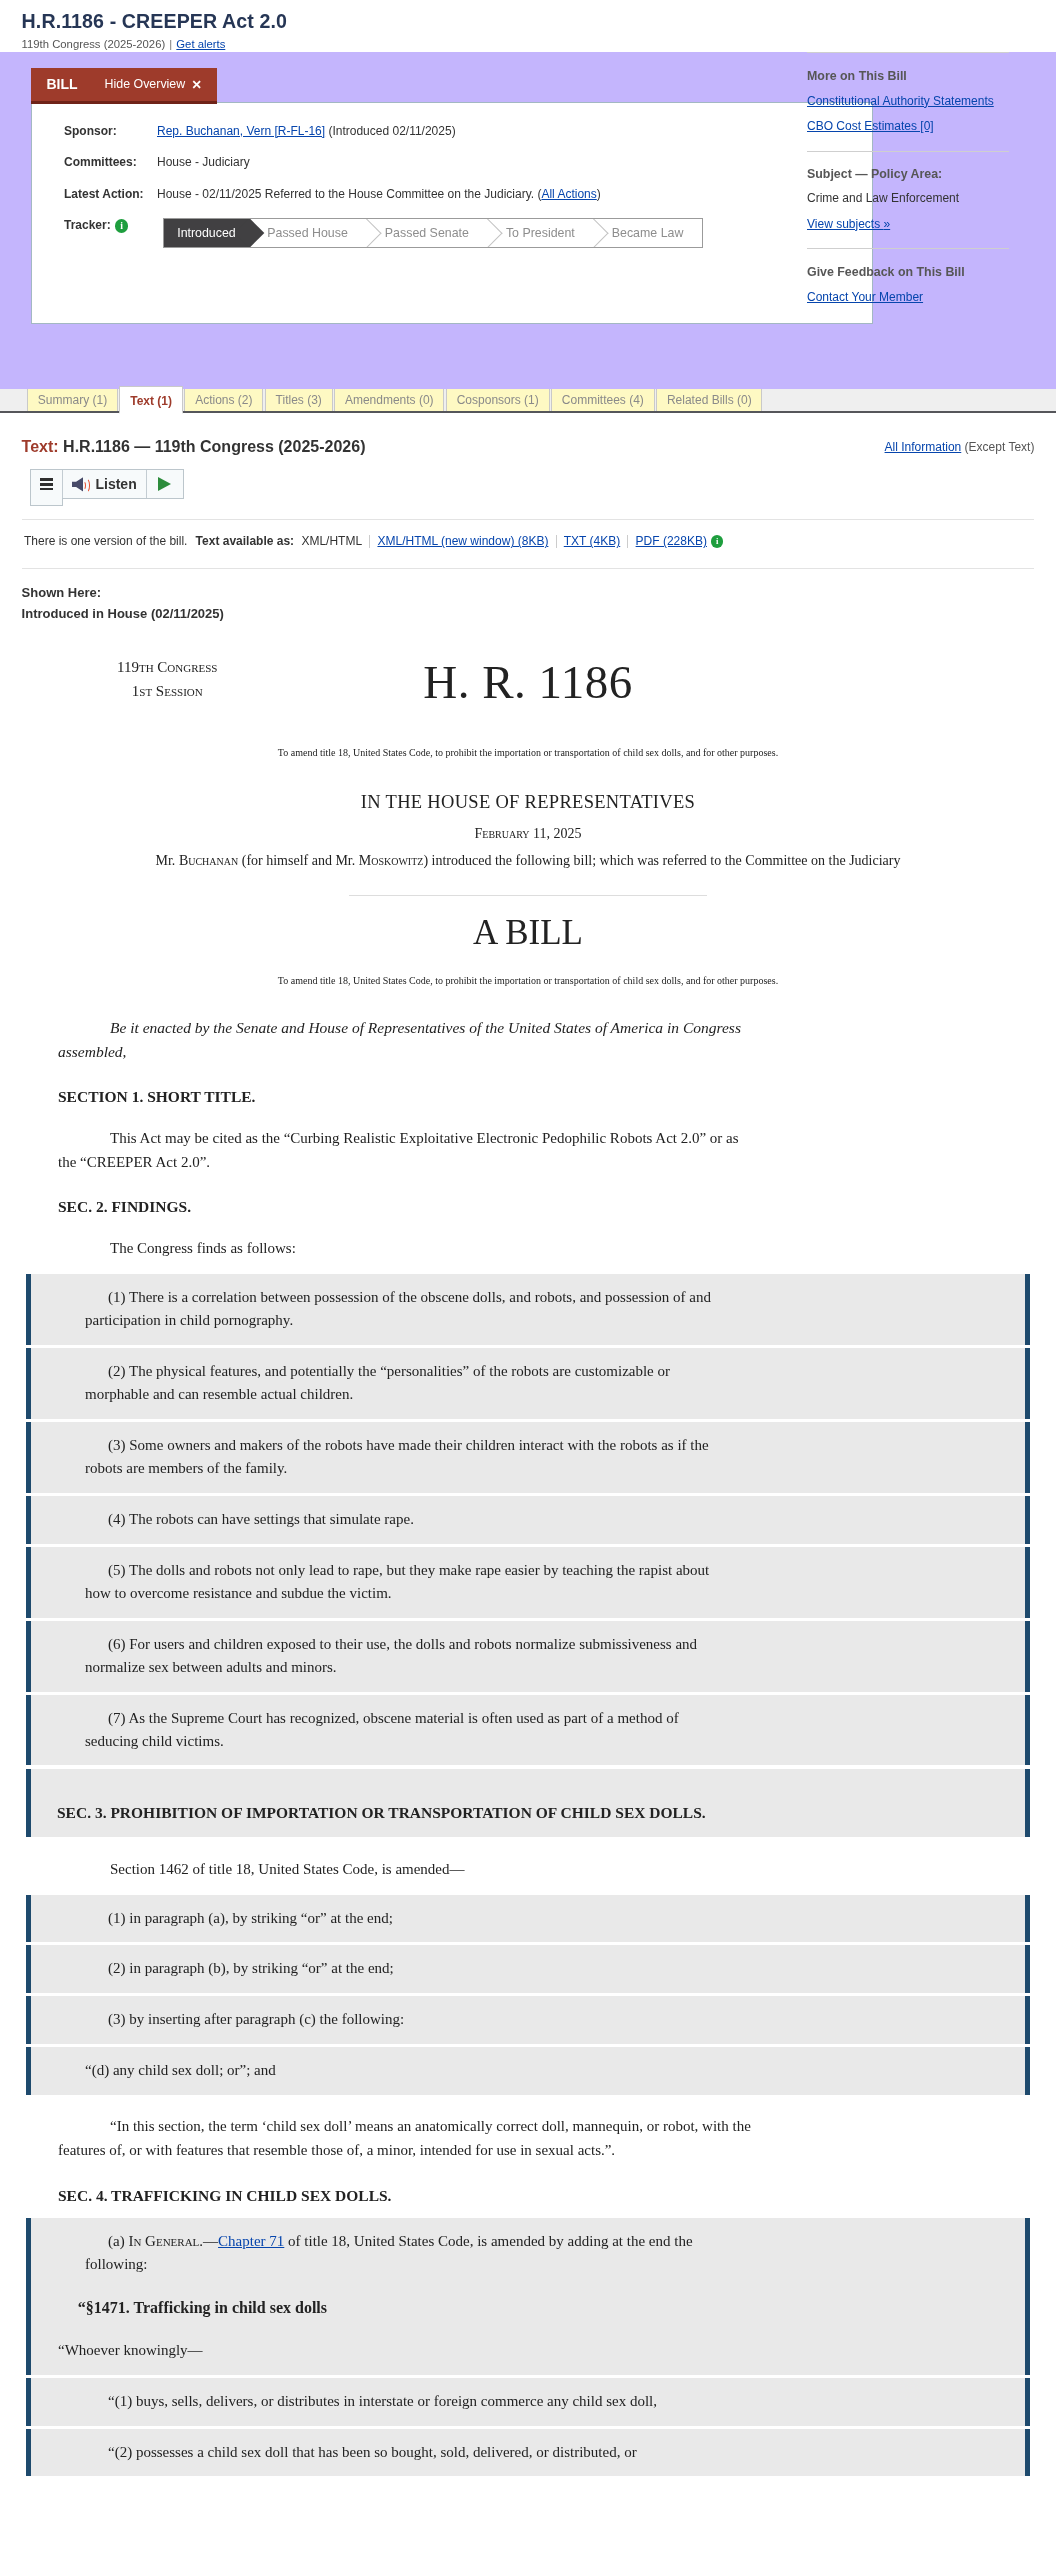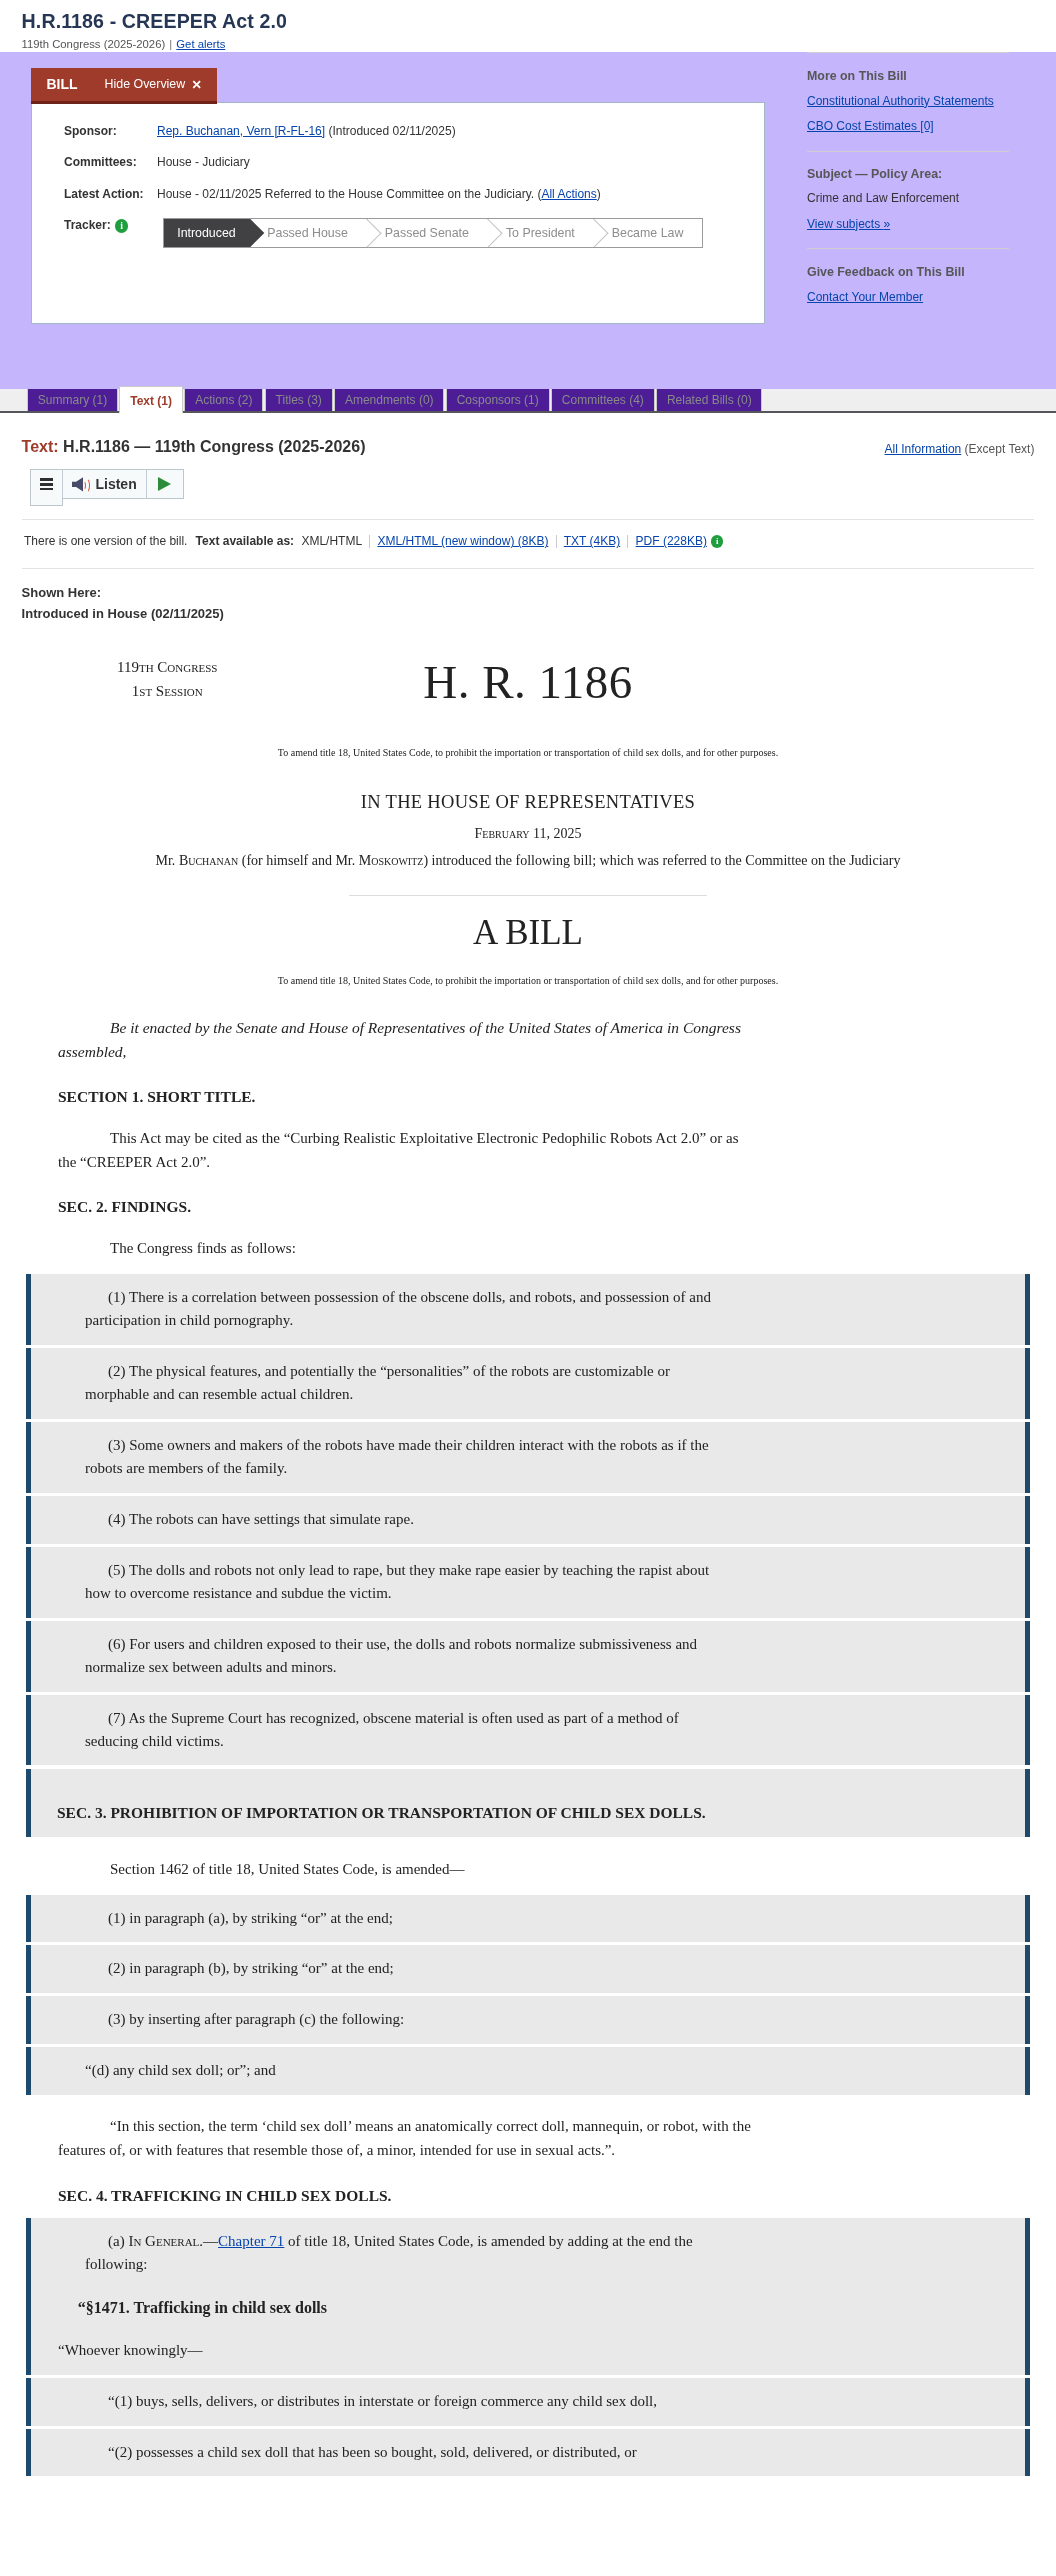--- a/index.html
+++ b/index.html
@@ -21,7 +21,7 @@
   .bill-tab .bill-lab { font-size:14px; font-weight:bold; margin-right:27px; }
   .bill-tab .hide-lab { font-size:12.4px; margin-right:6.2px; }
   .bill-tab .close-x { font-size:12.4px; font-weight:bold; }
-  .overview-box { position:absolute; left:31px; top:50px; width:734px; height:222px;
+  .overview-box { position:absolute; left:31px; top:50px; width:842px; height:222px;
                   background:#fff; border:1.5px solid #a3b8c2; padding-top:20.6px; }
   .ov-row { display:flex; align-items:flex-start; margin:0 0 17.5px 32px; font-size:12px; }
   .ov-label { width:93px; font-weight:bold; color:#333; flex:none; }

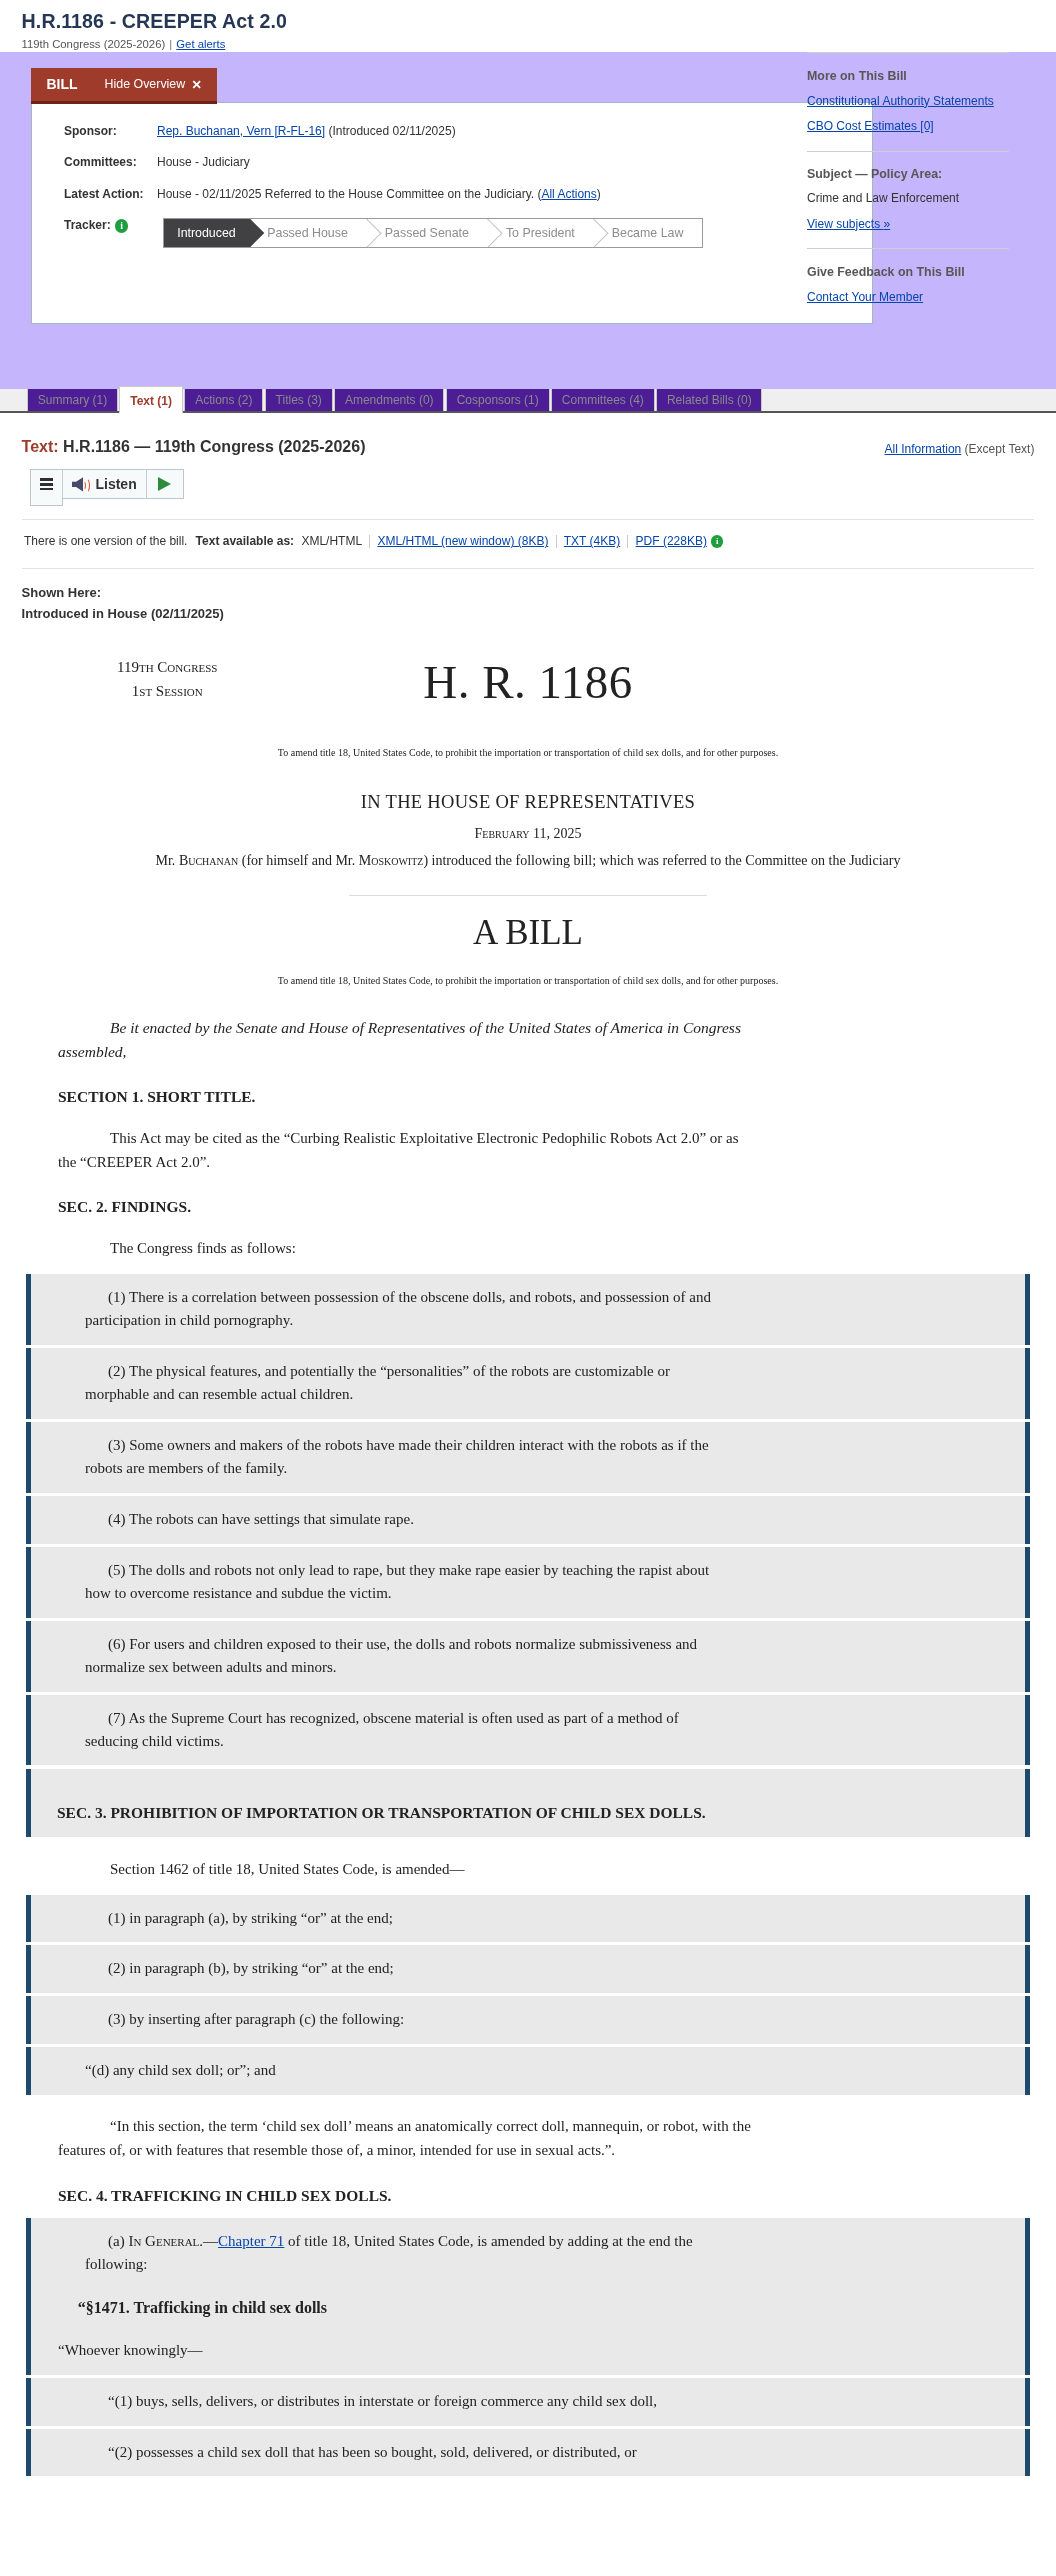--- a/index.html
+++ b/index.html
@@ -50,7 +50,7 @@
   
   .tab-strip { background:#efefef; border-bottom:2.6px solid #55565a; padding-left:27px;
                display:flex; align-items:flex-end; height:24px; }
-  .tab { border:1px solid #c9c9c9; border-bottom:none; background:#4c1d95; color:#8a8a8a;
+  .tab { border:1px solid #c9c9c9; border-bottom:none; background:#fef9c3; color:#8a8a8a;
          font-size:12px; padding:4.6px 9.8px 4.1px; margin-right:1.5px; white-space:nowrap; cursor:pointer; }
   .tab.active { background:#fff; color:#9e3b2b; font-weight:bold; padding-top:6.7px;
                 margin-bottom:-2.6px; border-bottom:2.6px solid #fff; position:relative; z-index:1; }

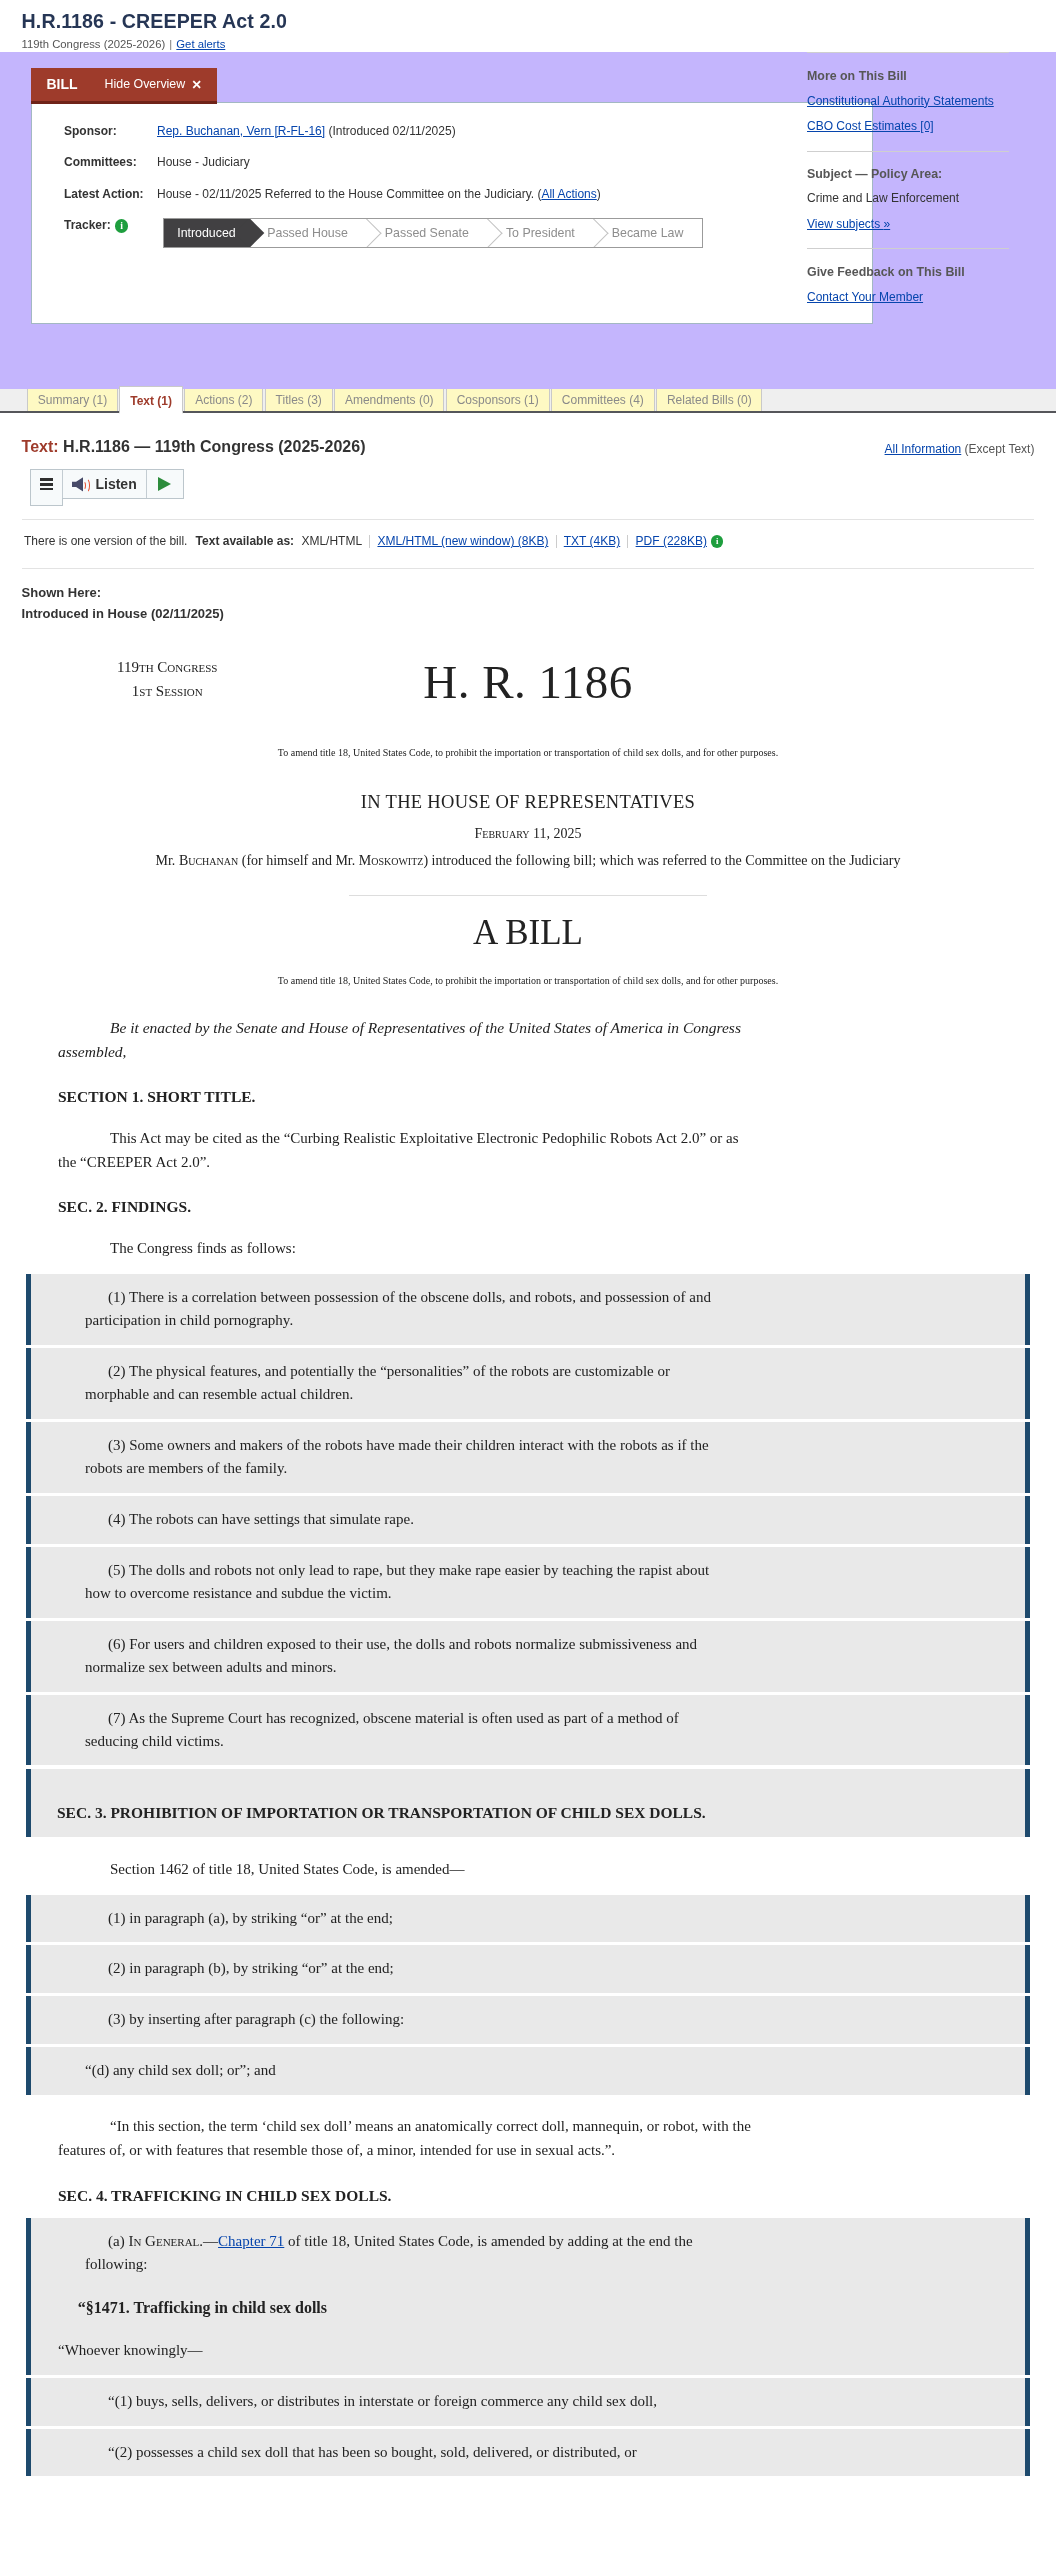--- a/index.html
+++ b/index.html
@@ -56,7 +56,7 @@
                 margin-bottom:-2.6px; border-bottom:2.6px solid #fff; position:relative; z-index:1; }
 
   
-  .text-head { margin:25px 21.6px 0; display:flex; justify-content:space-between; align-items:flex-end; }
+  .text-head { margin:25px 21.6px 0; display:flex; justify-content:space-between; align-items:center; }
   .text-head h2 { margin:0; font-size:16px; color:#333; font-weight:bold; }
   .text-head .red { color:#9e3b2b; }
   .text-head .right { font-size:12px; color:#555; }

